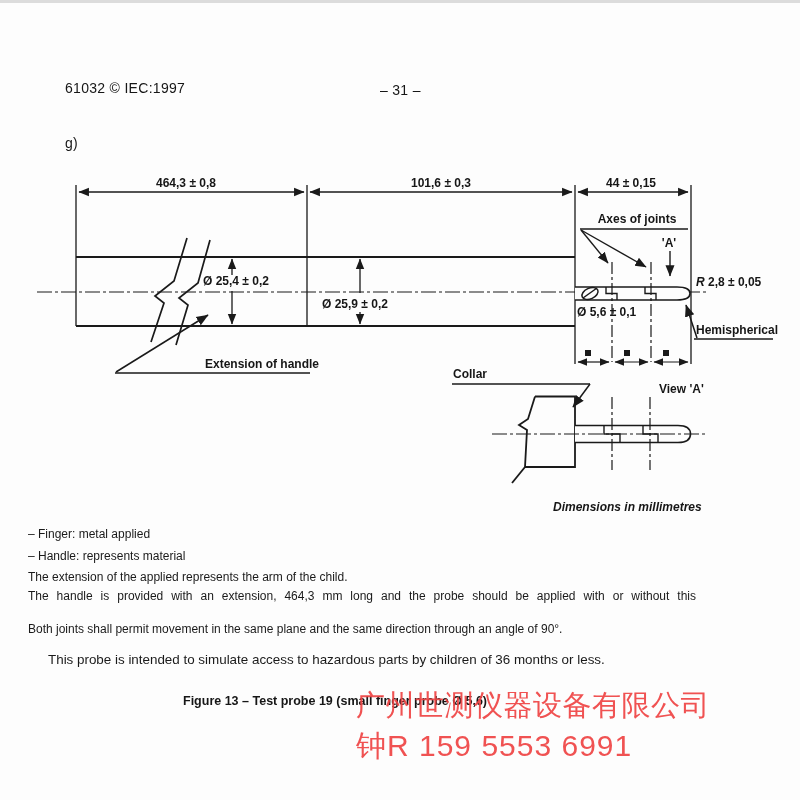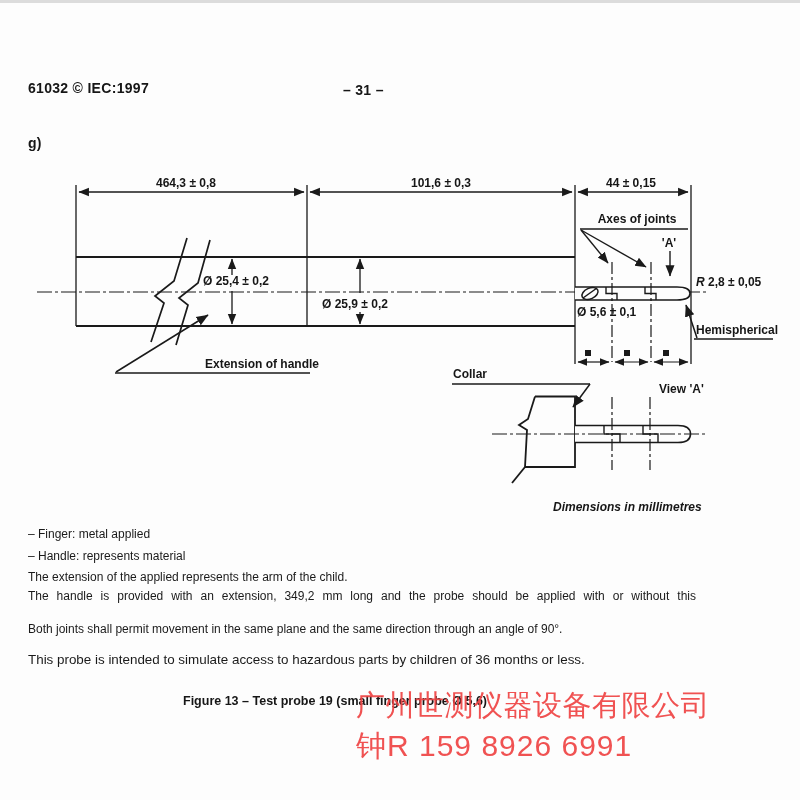--- a/index.html
+++ b/index.html
@@ -10,7 +10,7 @@
     color:#161616;
   }
   .scan-edge{position:absolute;left:0;top:0;width:800px;height:3px;background:#dcdcdc;}
-  .hdr{position:absolute;font-size:14px;font-weight:bold;letter-spacing:.3px;}
+  .hdr{position:absolute;font-size:14px;font-weight:normal;letter-spacing:.3px;margin-left:37px;}
   #docref{left:28px;top:80px;}
   #pagenum{left:343px;top:82px;}
   #glabel{left:28px;top:135px;}

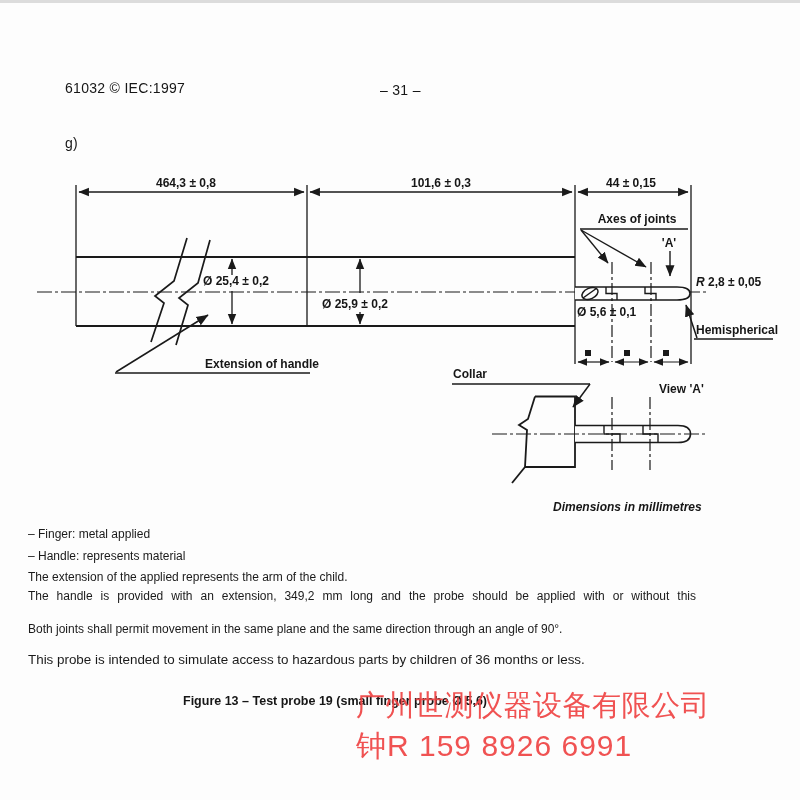--- a/index.html
+++ b/index.html
@@ -160,7 +160,7 @@
 <div class="note" style="top:549px">–  Handle: represents material</div>
 <div class="note" style="top:570px">The extension of the applied represents the arm of the child.</div>
 <div class="note" style="top:589px">
-  <div class="jline">The handle is provided with an extension, 349,2 mm long and the probe should be applied with or without this</div>
+  <div class="jline">The handle is provided with an extension, 464,3 mm long and the probe should be applied with or without this</div>
 </div>
 <div class="note" style="top:622px">Both joints shall permit movement in the same plane and the same direction through an angle of 90°.</div>
 <div class="note" id="note-final" style="top:653px">This probe is intended to simulate access to hazardous parts by children of 36 months or less.</div>

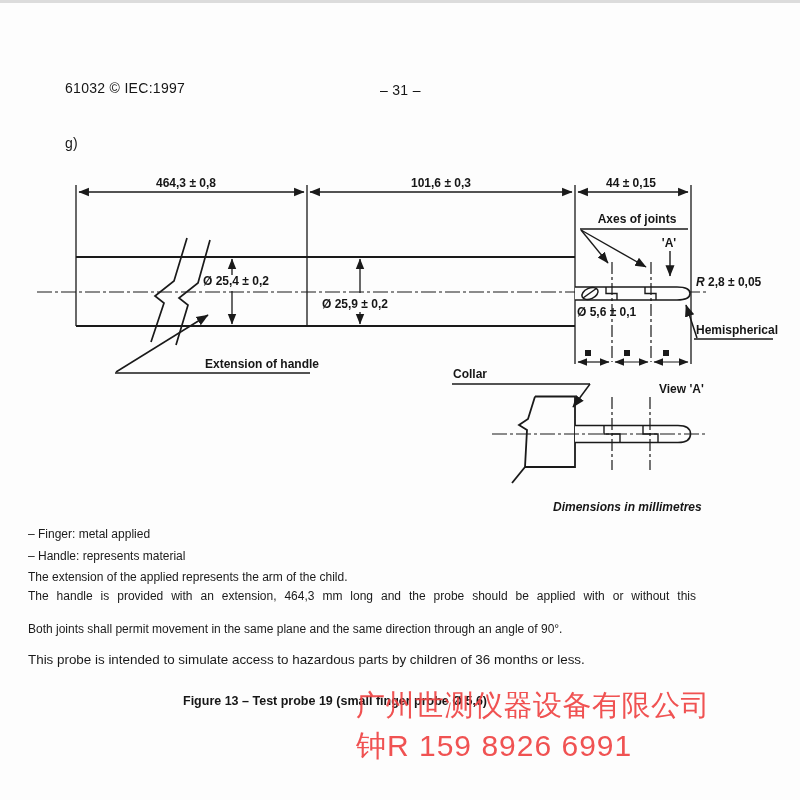--- a/index.html
+++ b/index.html
@@ -18,7 +18,7 @@
   svg .ital{font-style:italic;}
   .note{position:absolute;left:28px;width:668px;font-size:12px;line-height:14.5px;color:#1a1a1a;}
   .jline{text-align:justify;text-align-last:justify;}
-  #note-final{font-size:13.4px;}
+  #note-final{font-size:13.4px;margin-left:20px;}
   #caption{position:absolute;left:183px;top:694px;font-size:12.5px;font-weight:bold;}
   .wm{position:absolute;color:#ef4444;opacity:.92;font-weight:500;white-space:nowrap;}
   #wm1{left:356px;top:686px;font-size:29px;letter-spacing:.5px;}

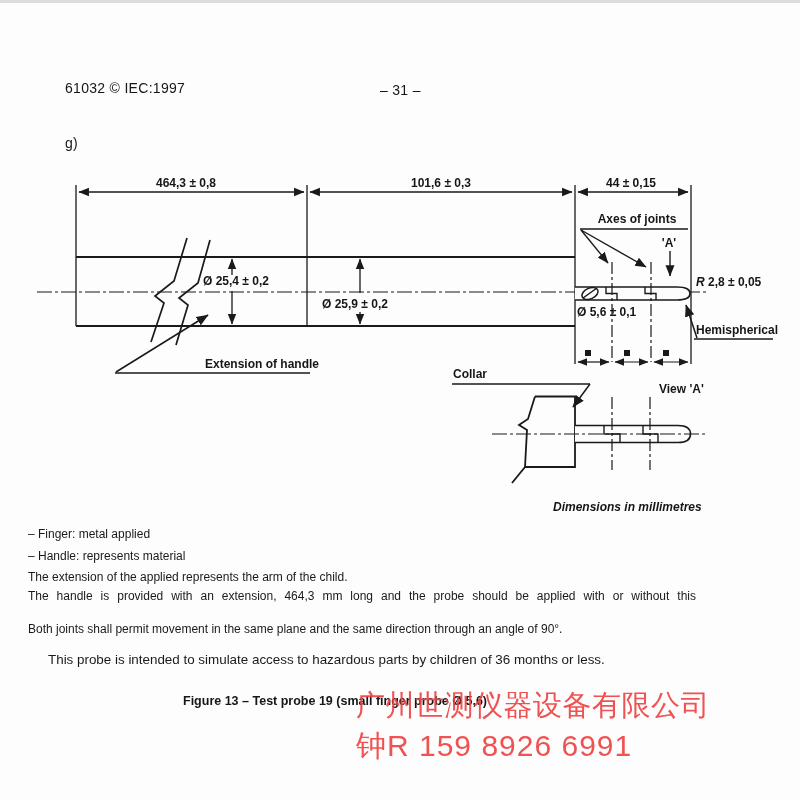--- a/index.html
+++ b/index.html
@@ -168,6 +168,6 @@
 <div id="caption">Figure 13 – Test probe 19 (small finger probe Ø 5,6)</div>
 
 <div id="wm1" class="wm">广州世测仪器设备有限公司</div>
-<div id="wm2" class="wm">钟R 159 8926 6991</div>
+<div id="wm2" class="wm">钟R 159 5553 6991</div>
 
 </body></html>

